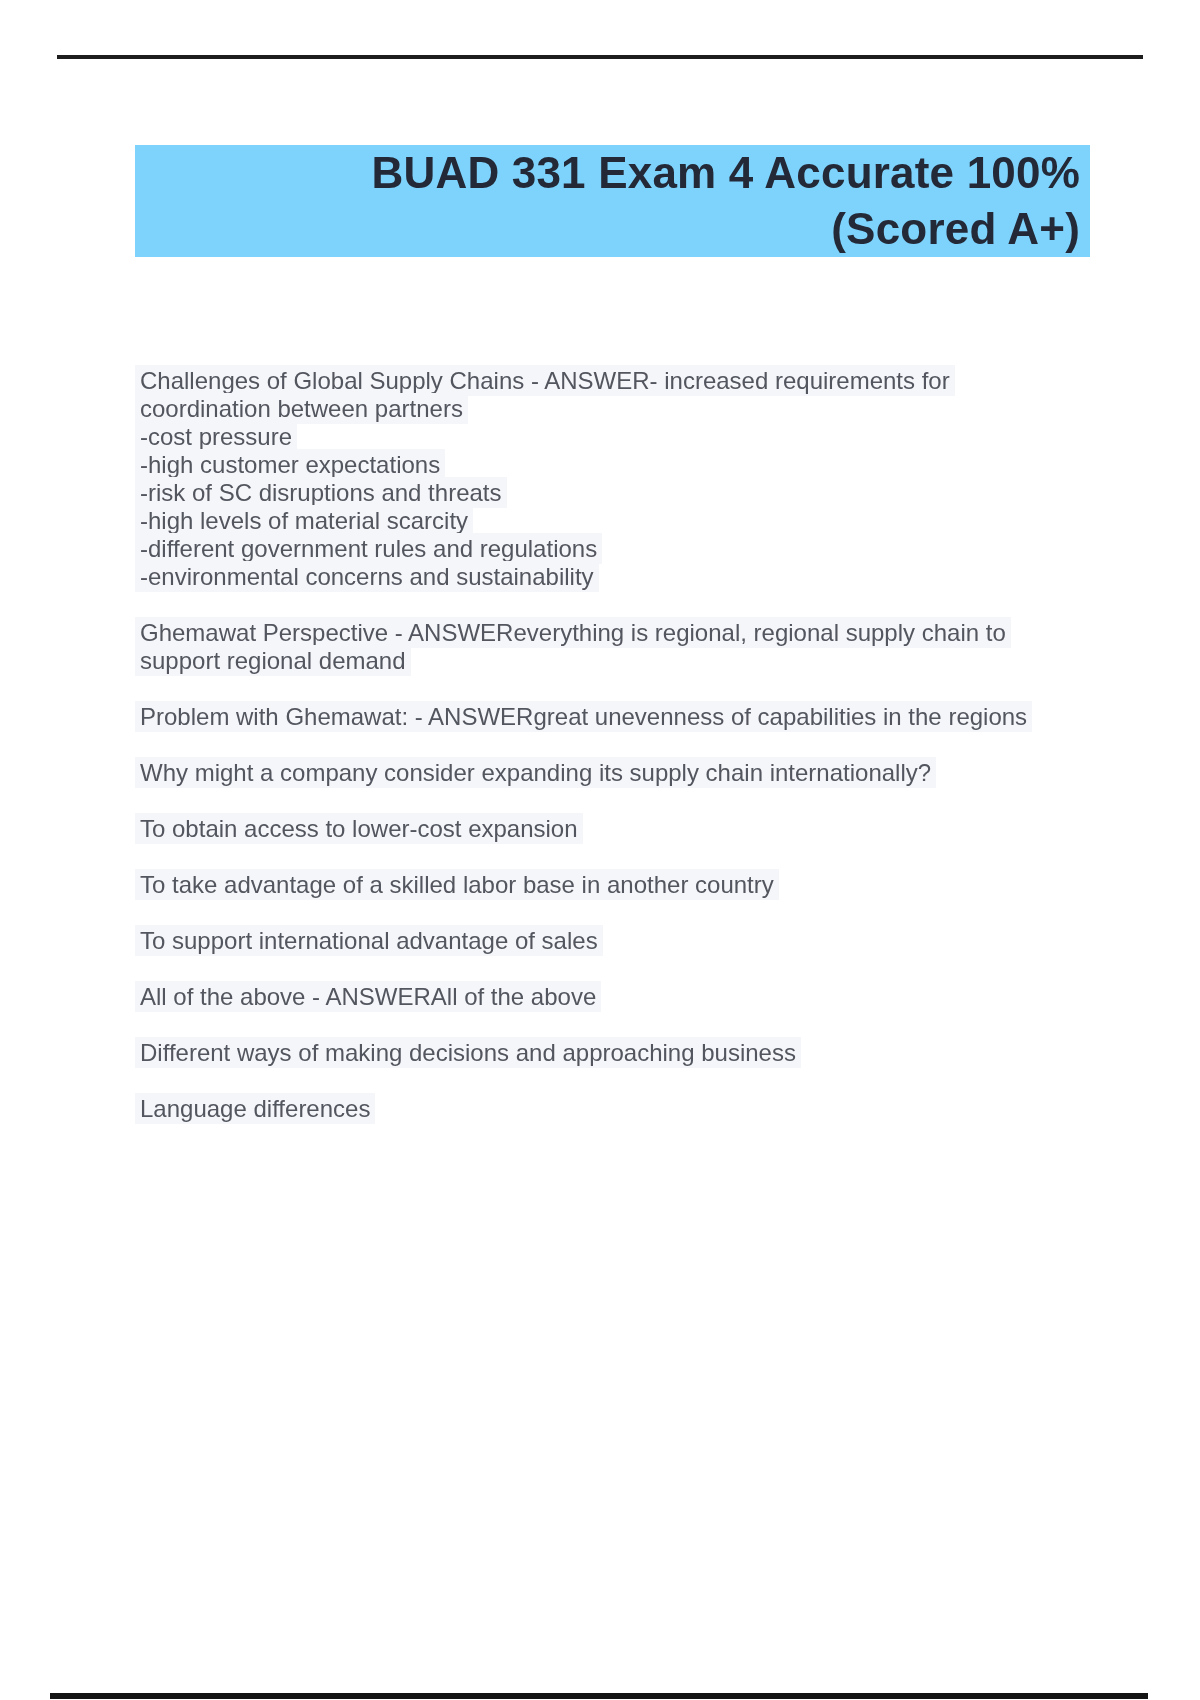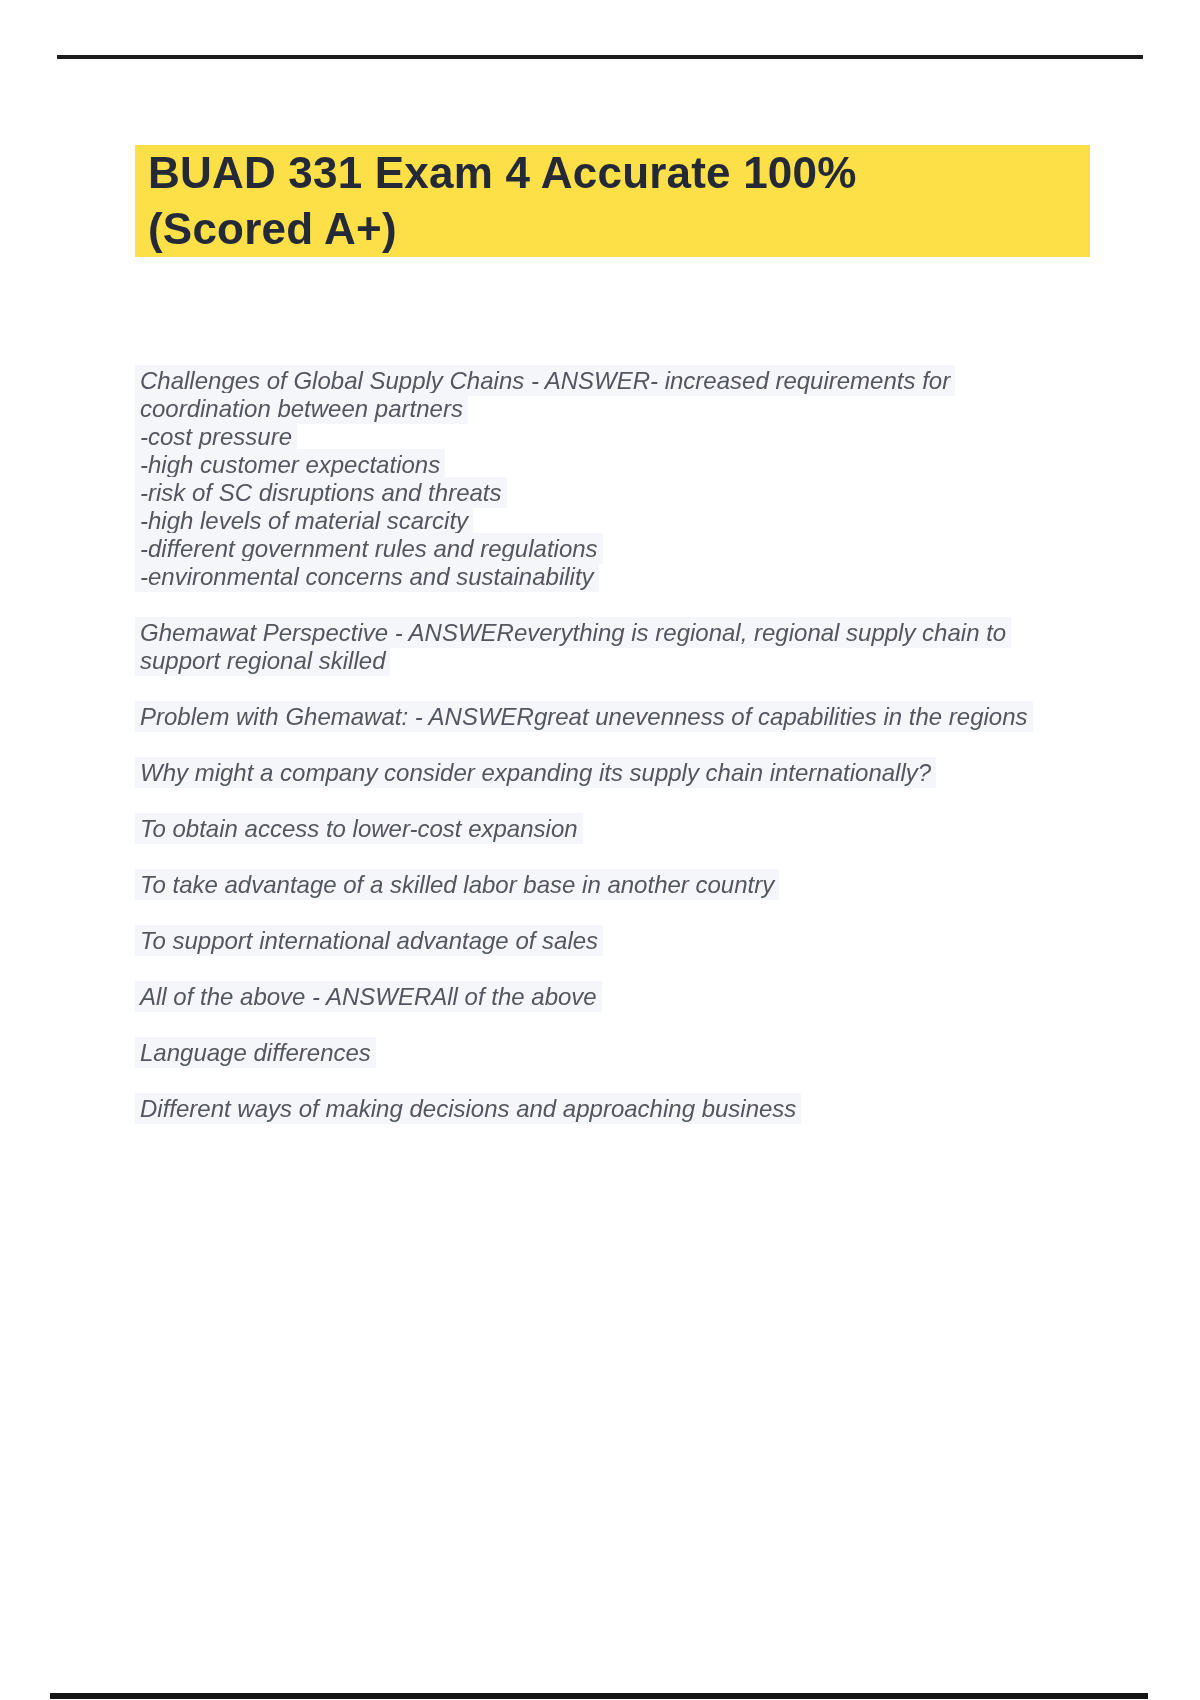--- a/index.html
+++ b/index.html
@@ -41,13 +41,14 @@
     margin: 0;
     box-sizing: border-box;
     padding: 0 10px 0 13px;
-    background: #fde047;
+    background: #7dd3fc;
     color: #242938;
     font-size: 44px;
     line-height: 56px;
     font-weight: bold;
     letter-spacing: 0.2px;
     white-space: pre-line;
+    text-align: right;
   }
   .doc-body {
     position: absolute;

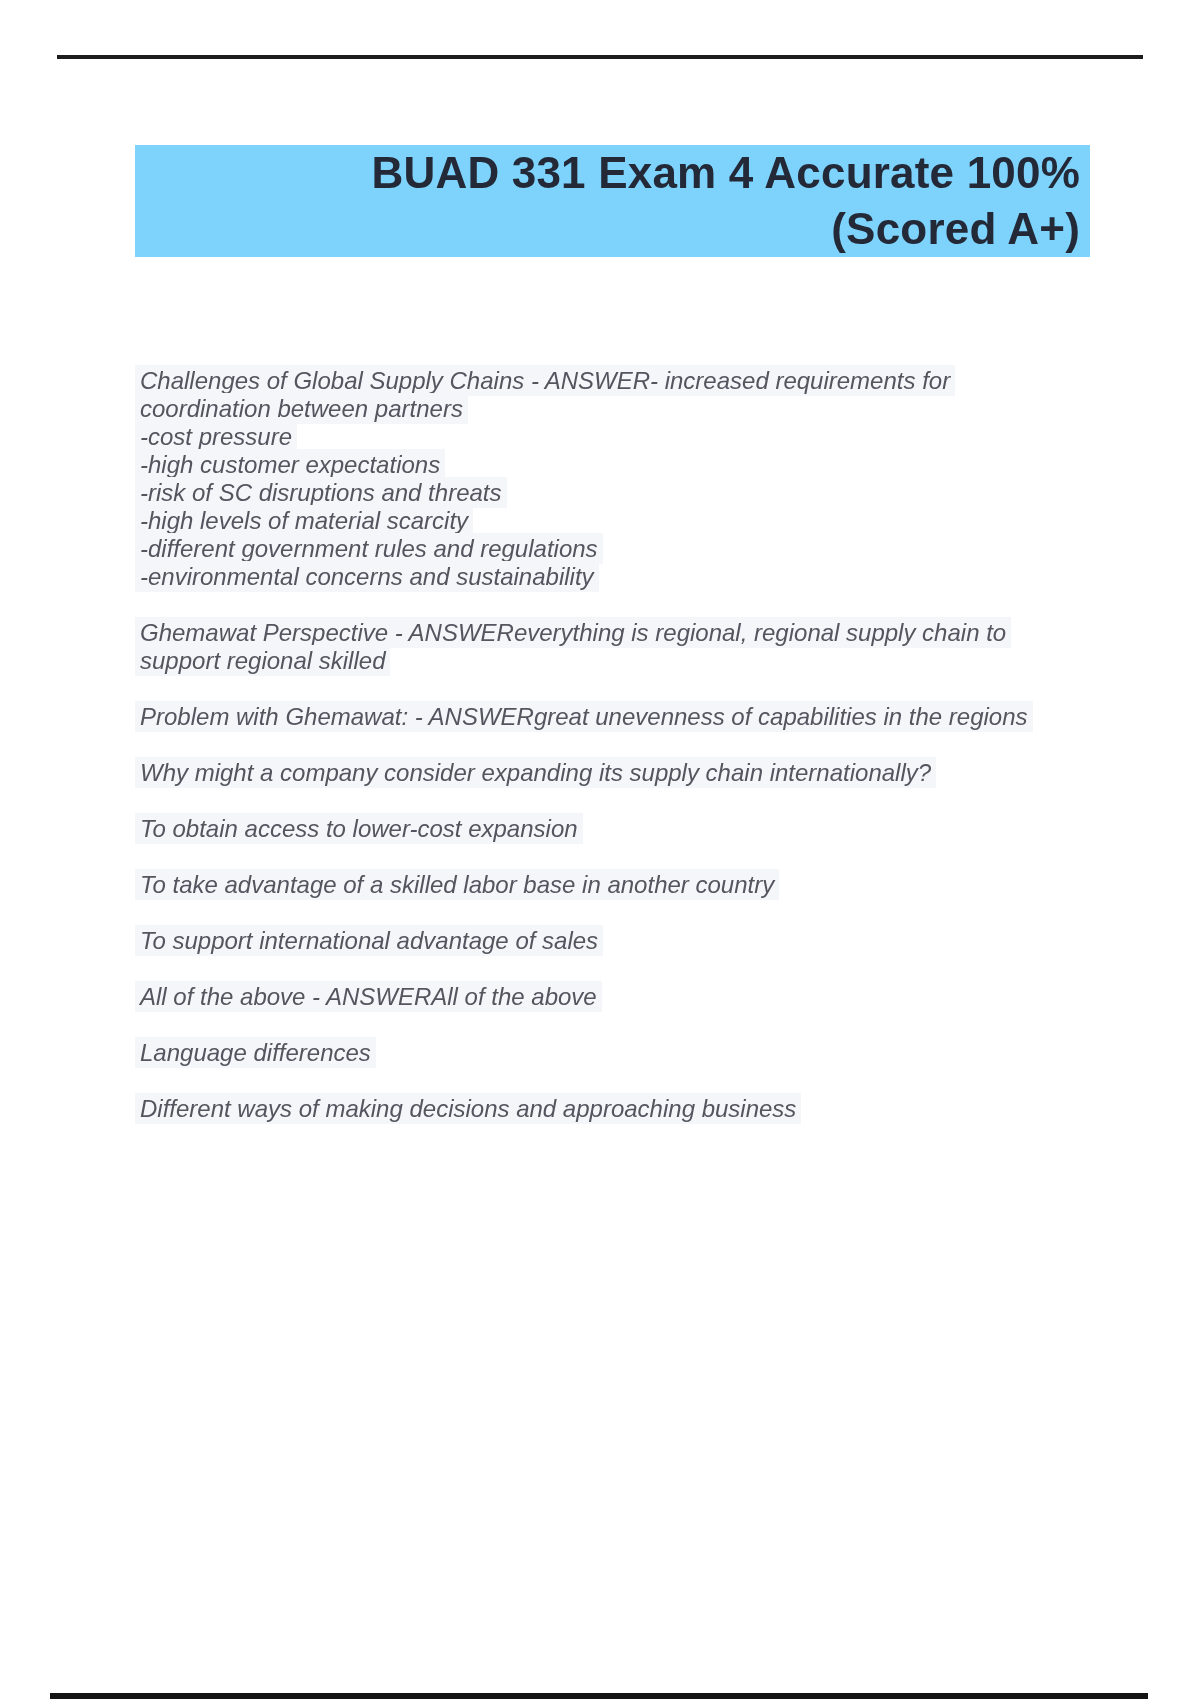--- a/index.html
+++ b/index.html
@@ -61,7 +61,6 @@
   }
   .doc-body p {
     margin: 0 0 28px 0;
-    font-style: italic;
   }
   .hl {
     background: #f5f6f9;

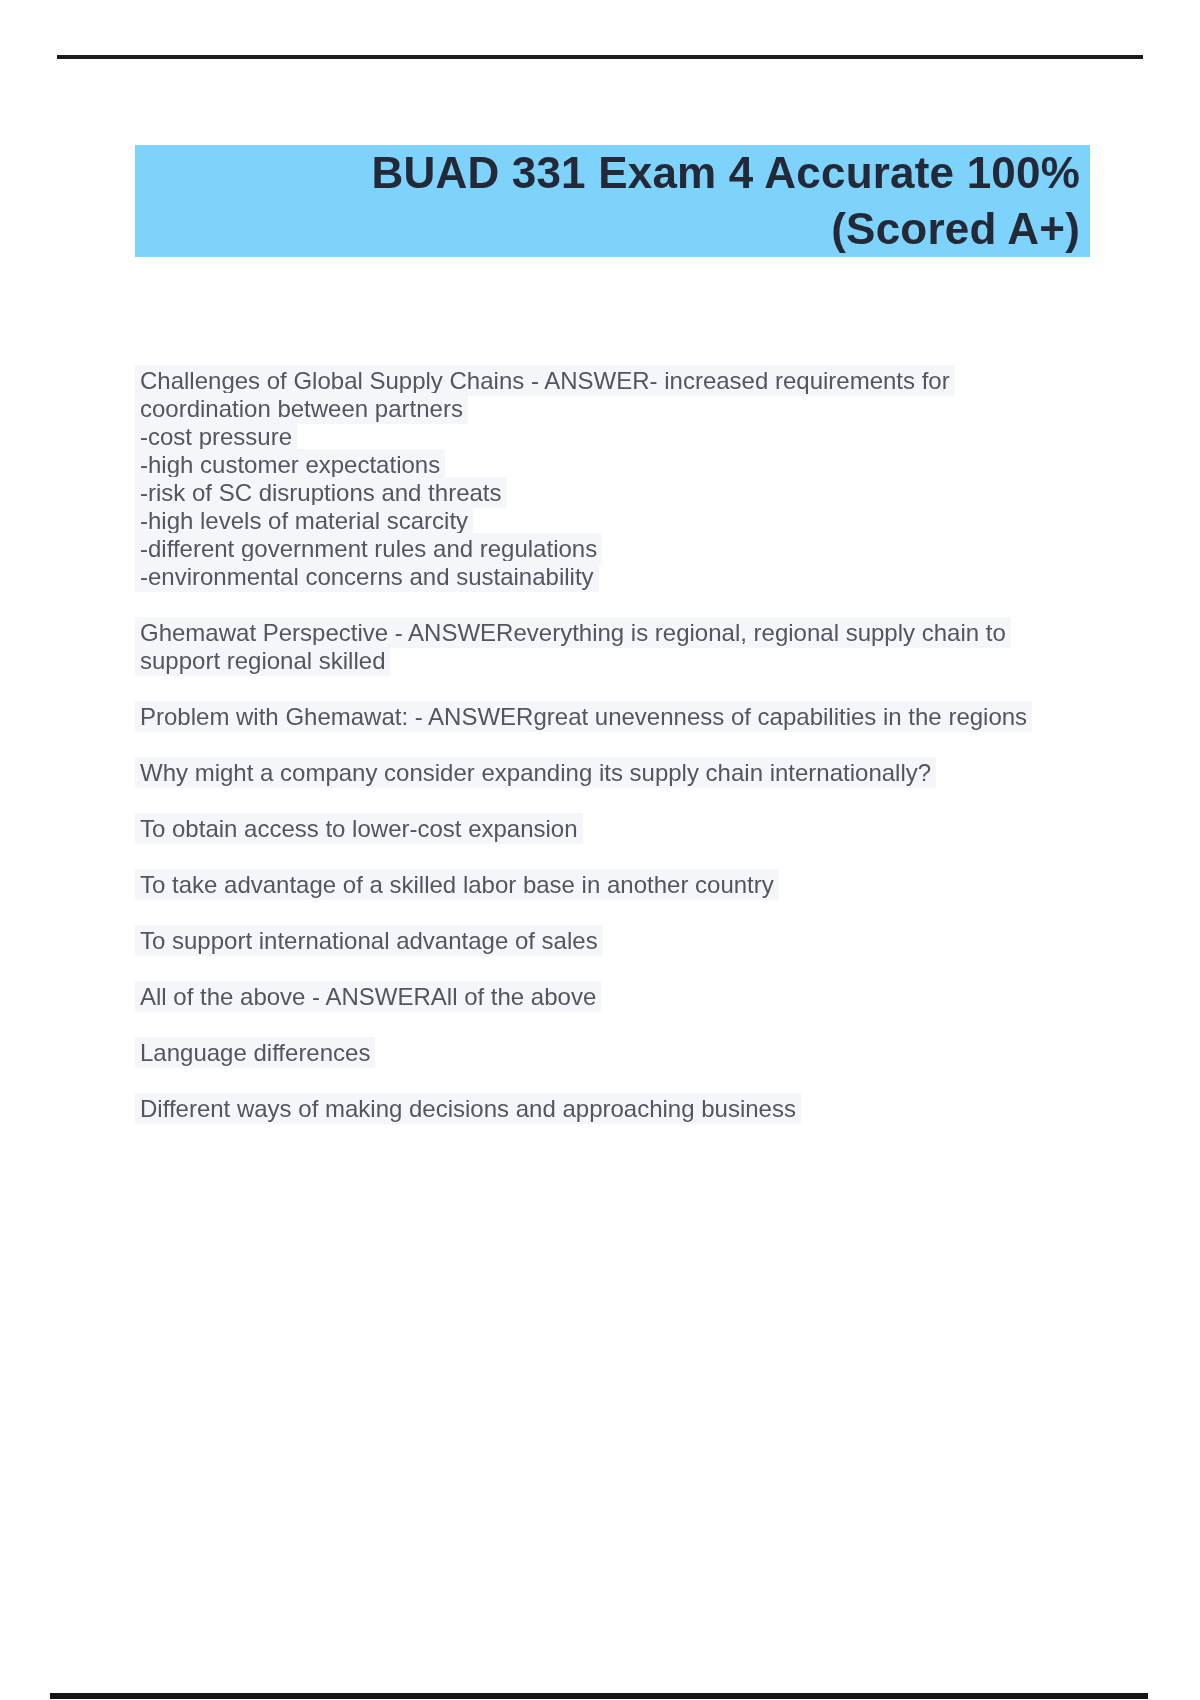--- a/index.html
+++ b/index.html
@@ -90,7 +90,7 @@
 -different government rules and regulations
 -environmental concerns and sustainability</span></p>
     <p><span class="hl">Ghemawat Perspective - ANSWEReverything is regional, regional supply chain to
-support regional skilled</span></p>
+support regional demand</span></p>
     <p><span class="hl">Problem with Ghemawat: - ANSWERgreat unevenness of capabilities in the regions</span></p>
     <p><span class="hl">Why might a company consider expanding its supply chain internationally?</span></p>
     <p><span class="hl">To obtain access to lower-cost expansion</span></p>

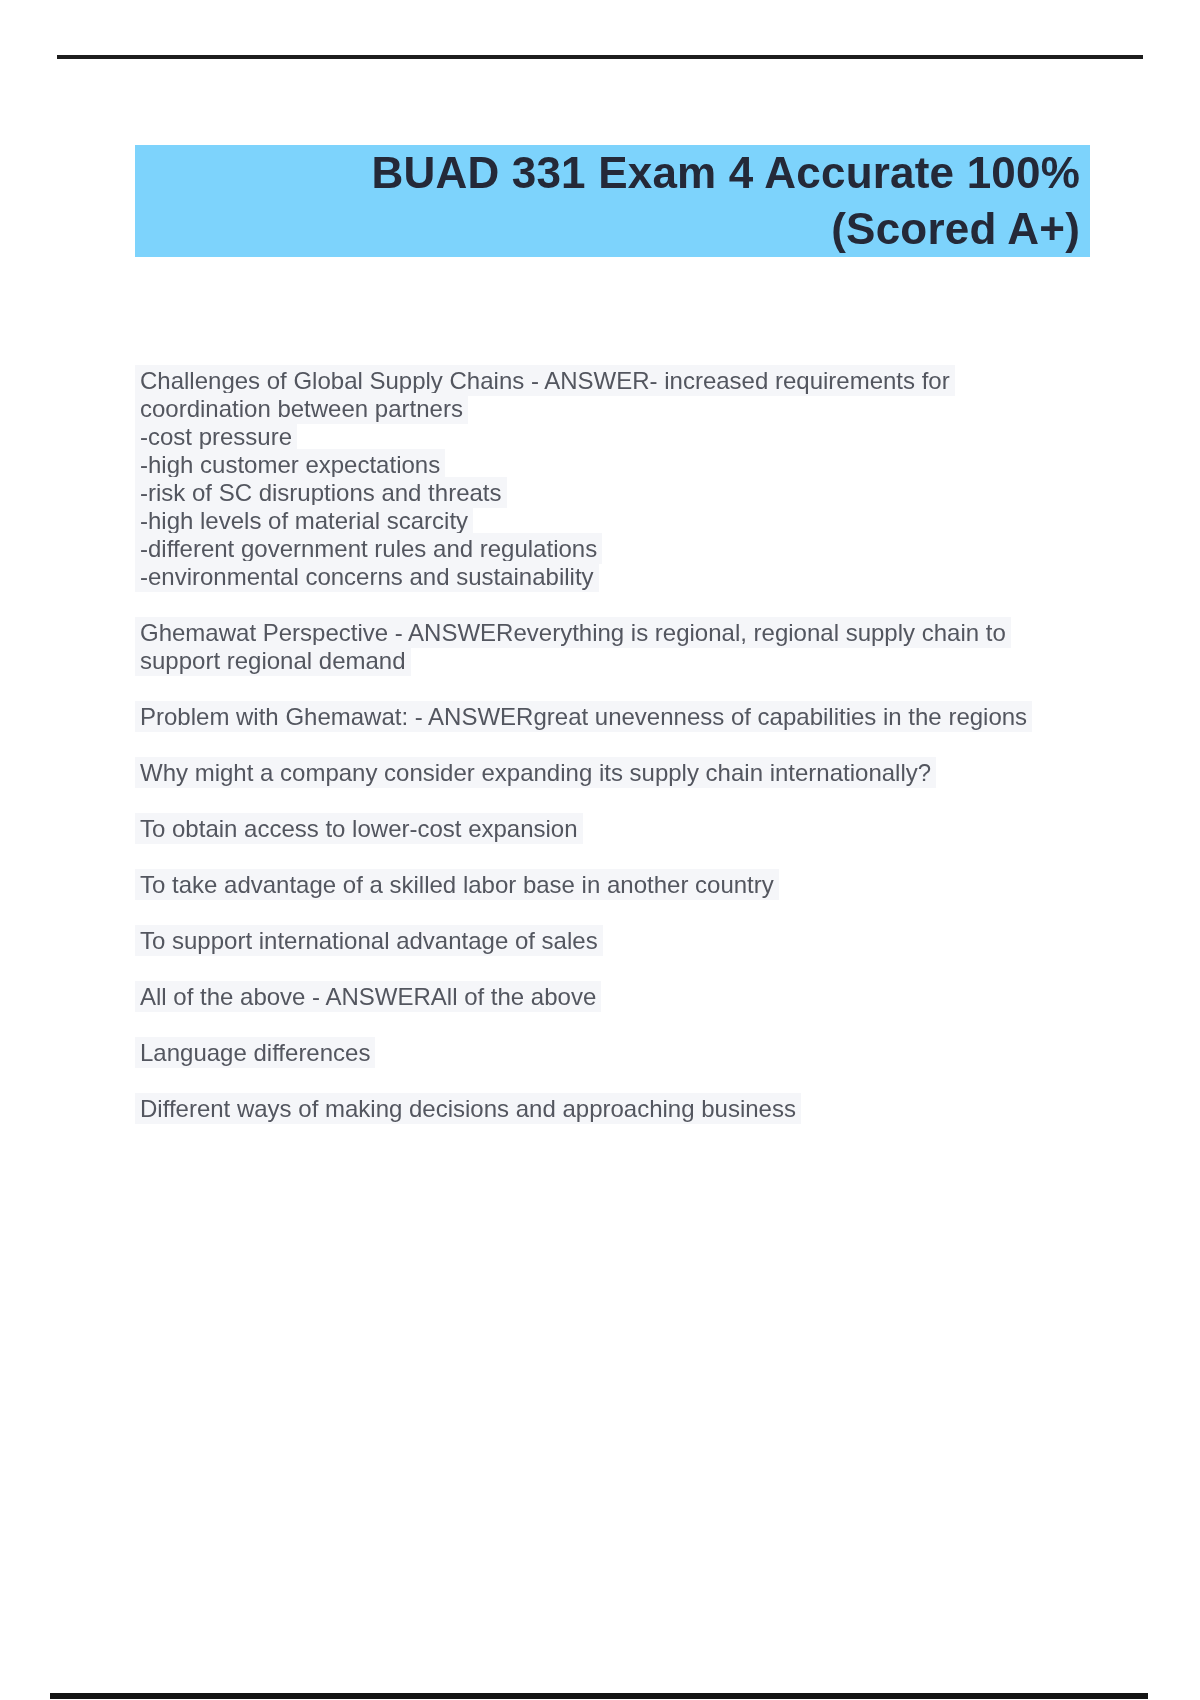--- a/index.html
+++ b/index.html
@@ -97,8 +97,8 @@
     <p><span class="hl">To take advantage of a skilled labor base in another country</span></p>
     <p><span class="hl">To support international advantage of sales</span></p>
     <p><span class="hl">All of the above - ANSWERAll of the above</span></p>
+    <p><span class="hl">Different ways of making decisions and approaching business</span></p>
     <p><span class="hl">Language differences</span></p>
-    <p><span class="hl">Different ways of making decisions and approaching business</span></p>
   </div>
 
   <div class="rule rule-bottom"></div>

